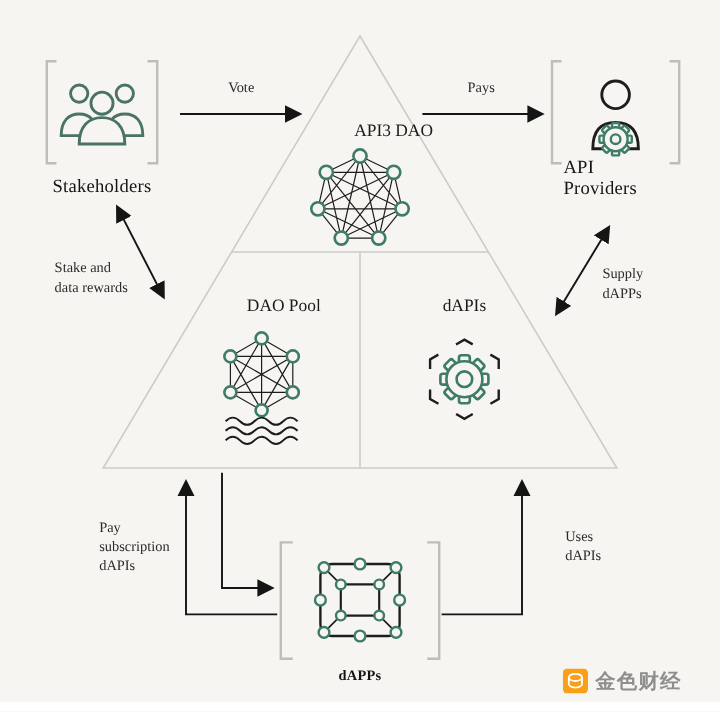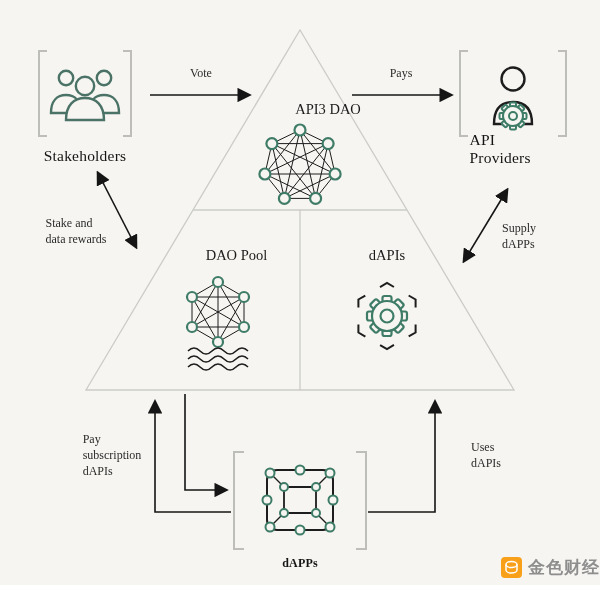--- a/index.html
+++ b/index.html
@@ -18,7 +18,7 @@
   .section-lbl { font-size:14.5px; color:#1a1a1a; }
   .dapps-lbl { font-size:12px; font-weight:bold; }
   .watermark {
-    position:absolute; right:0; top:556px;
+    position:absolute; right:32px; top:556px;
     display:flex; align-items:center; gap:6px;text-align:center;
   }
   .watermark .brand {

